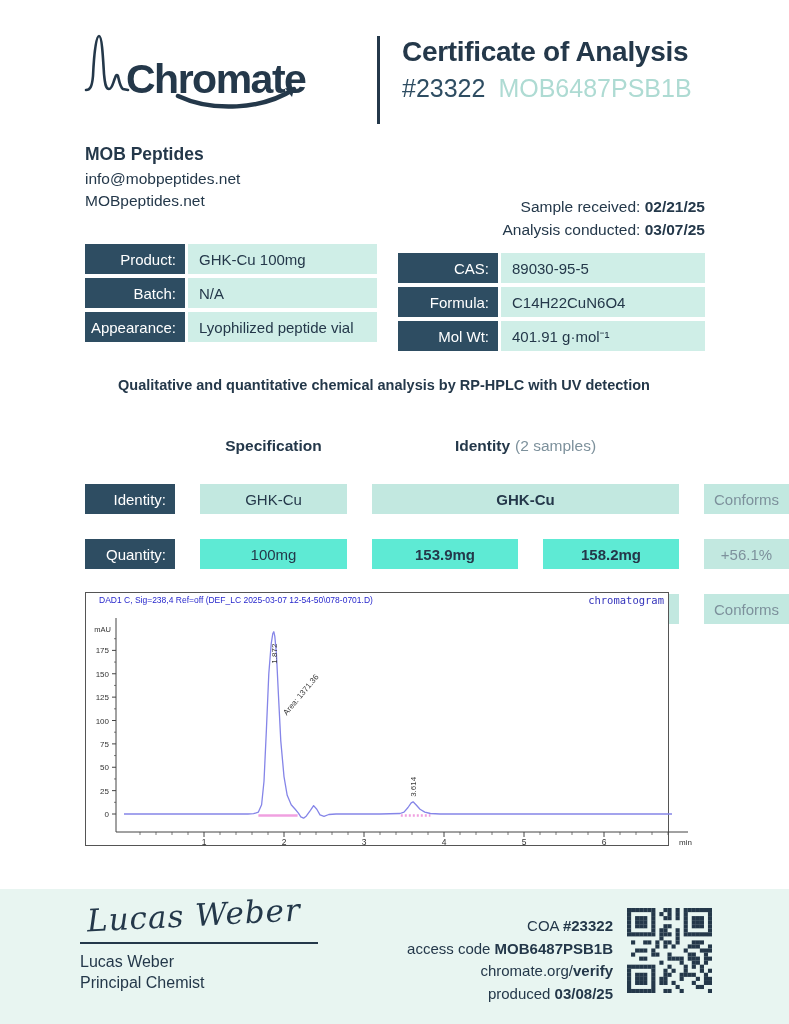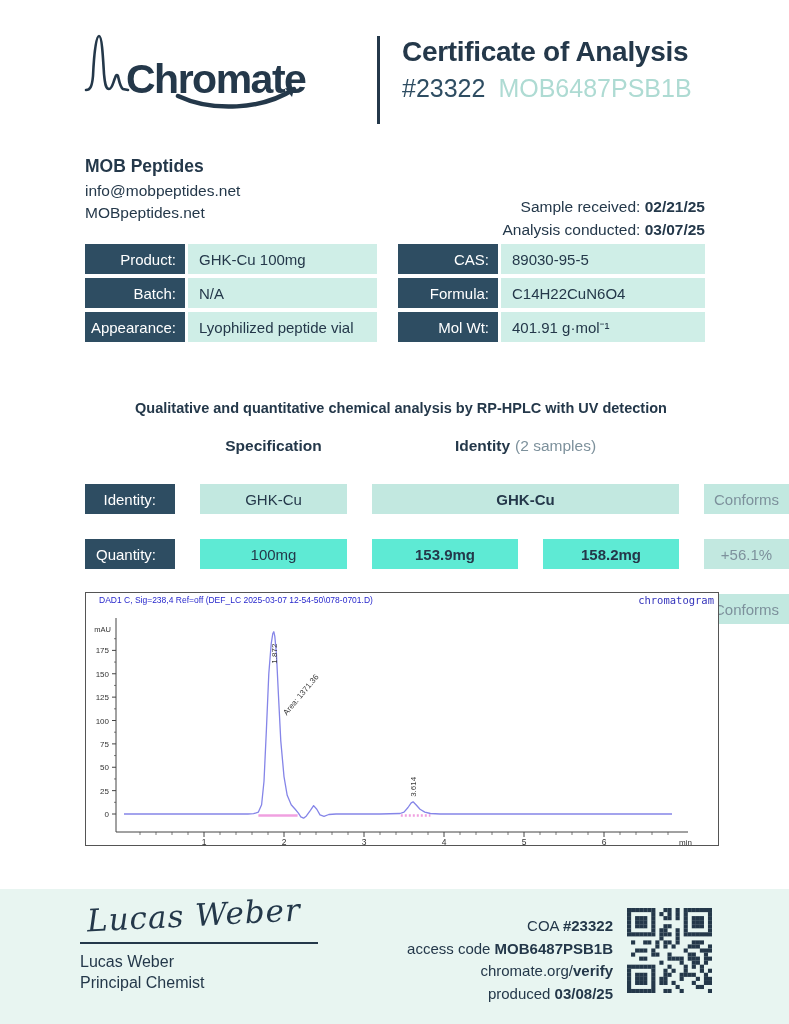--- a/index.html
+++ b/index.html
@@ -16,7 +16,7 @@
   .coa-sub .code{color:#aedbd3;margin-left:6px;}
 
   
-  .client{position:absolute;left:85px;top:143px;font-size:15.5px;line-height:22px;margin-top:12px;}
+  .client{position:absolute;left:85px;top:143px;font-size:15.5px;line-height:22px;}
   .client .name{font-size:17.5px;font-weight:700;margin-bottom:3px;}
   .client a{color:#24384a;text-decoration:none;}
   .dates{position:absolute;right:84px;top:167px;text-align:right;font-size:15.5px;line-height:23px;margin-top:28px;}

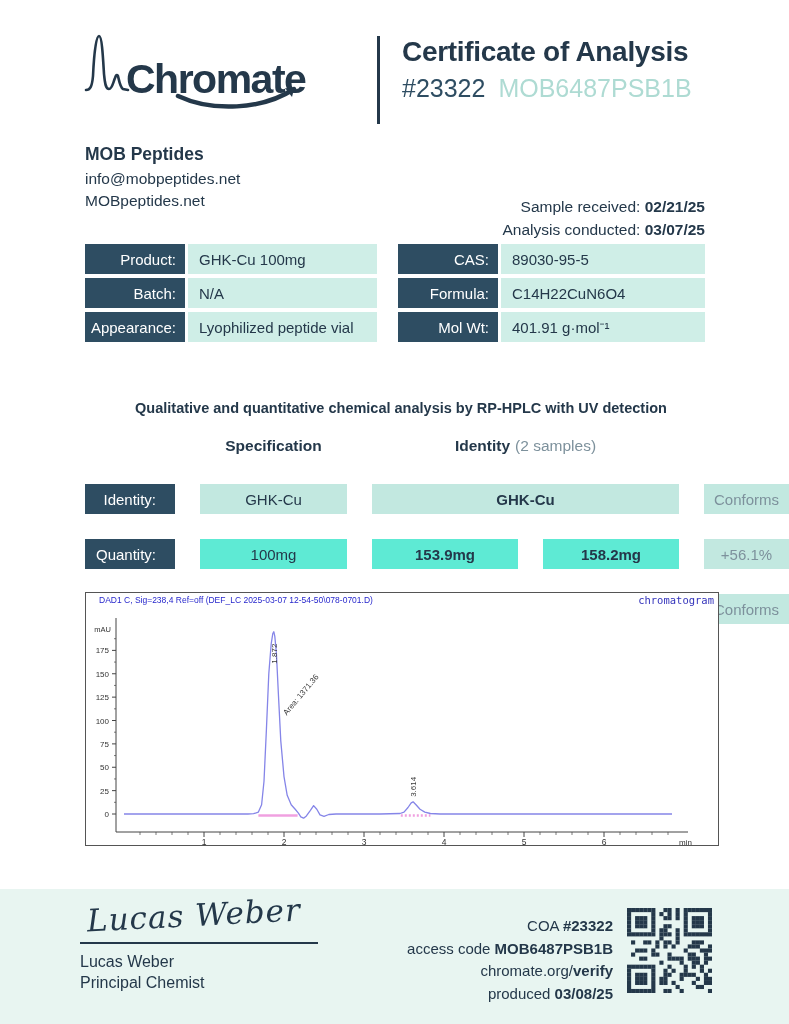--- a/index.html
+++ b/index.html
@@ -25,7 +25,7 @@
   
   .ptable{position:absolute;top:244px;display:grid;grid-auto-rows:30px;row-gap:4px;column-gap:3px;}
   .ptable.pleft{left:85px;grid-template-columns:100px 189px;}
-  .ptable.pright{left:398px;grid-template-columns:100px 204px;}
+  .ptable.pright{left:398px;grid-template-columns:100px 204px;margin-top:9px;}
   .lblcell{background:#2e4d62;color:#ffffff;display:flex;align-items:center;justify-content:flex-end;
            padding-right:9px;font-size:15px;}
   .valcell{background:#cfeee7;color:#24384a;display:flex;align-items:center;padding-left:11px;font-size:15px;}

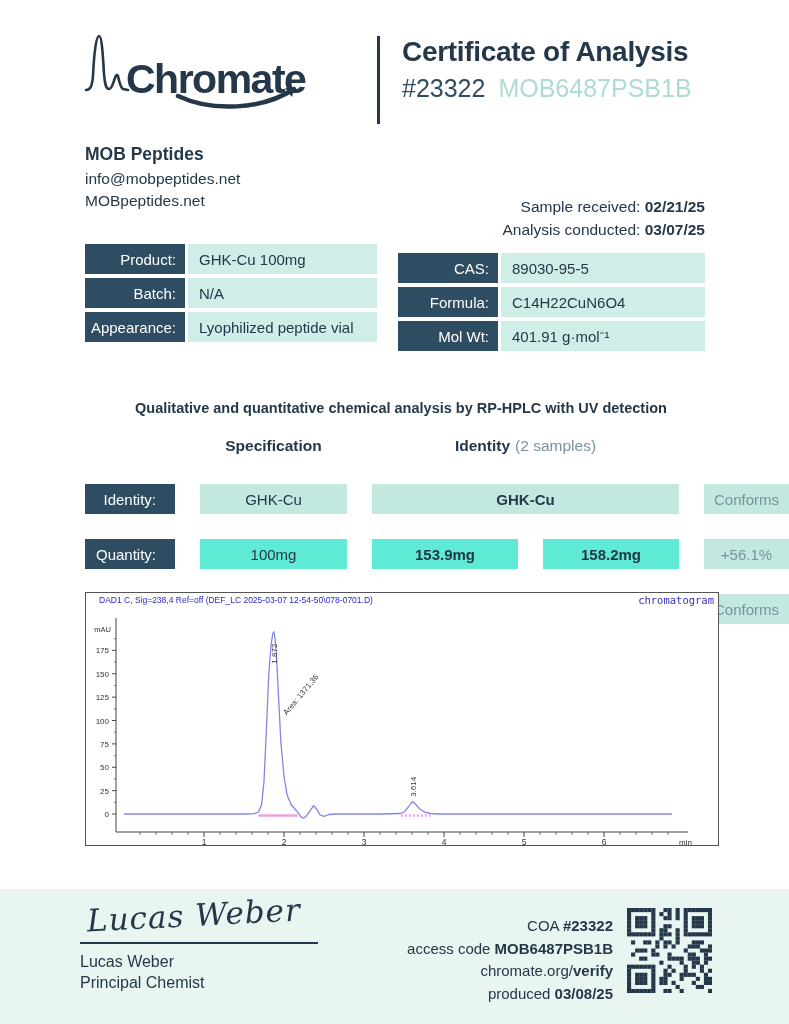--- a/index.html
+++ b/index.html
@@ -31,8 +31,8 @@
   .valcell{background:#cfeee7;color:#24384a;display:flex;align-items:center;padding-left:11px;font-size:15px;}
 
   
-  .method{position:absolute;left:91px;top:377px;width:620px;text-align:center;
-          font-size:14.5px;font-weight:700;color:#24384a;margin-top:23px;}
+  .method{position:absolute;left:74px;top:377px;width:620px;text-align:center;
+          font-size:14.5px;font-weight:700;color:#24384a;}
 
   
   .rtable{position:absolute;left:85px;top:433px;width:668px;display:grid;

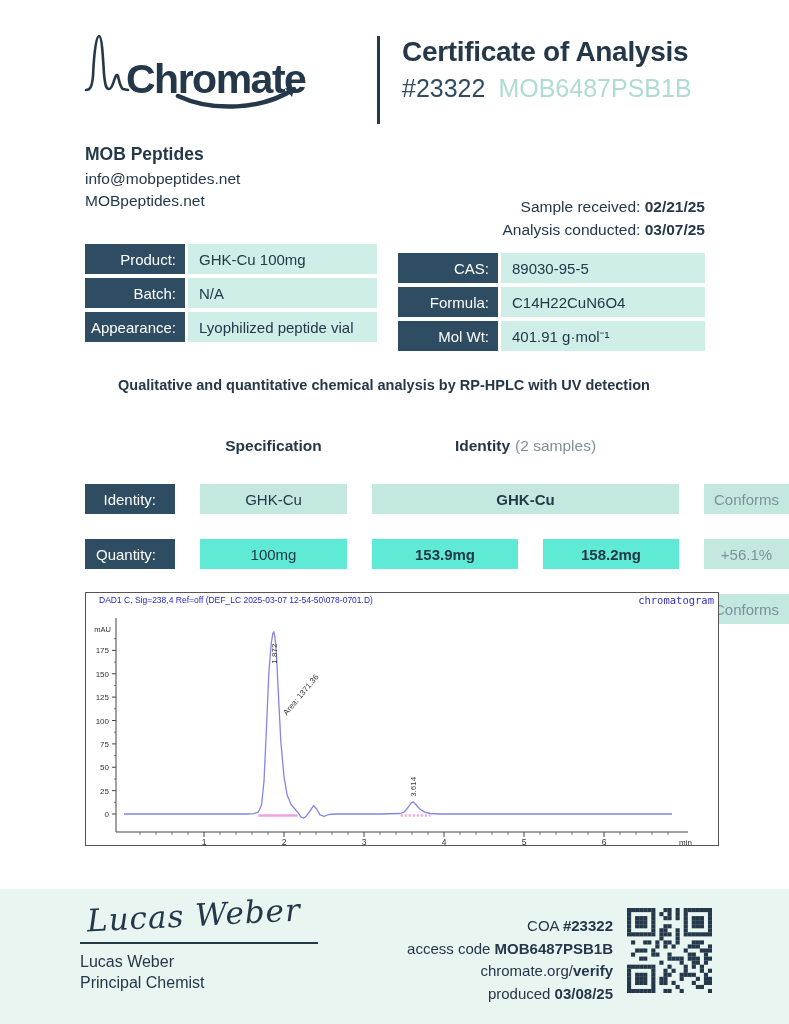--- a/index.html
+++ b/index.html
@@ -42,7 +42,7 @@
   .hcell b{font-weight:700;}
   .hcell .muted{color:#7d919c;font-weight:400;margin-left:5px;}
   .rlbl{background:#2e4d62;color:#ffffff;display:flex;align-items:center;justify-content:flex-end;
-        padding-right:19px;font-size:15px;}
+        padding-right:9px;font-size:15px;}
   .rcell{display:flex;align-items:center;justify-content:center;font-size:15px;color:#24384a;}
   .cell-a{background:#c2e8e0;}
   .cell-b{background:#5eead4;}

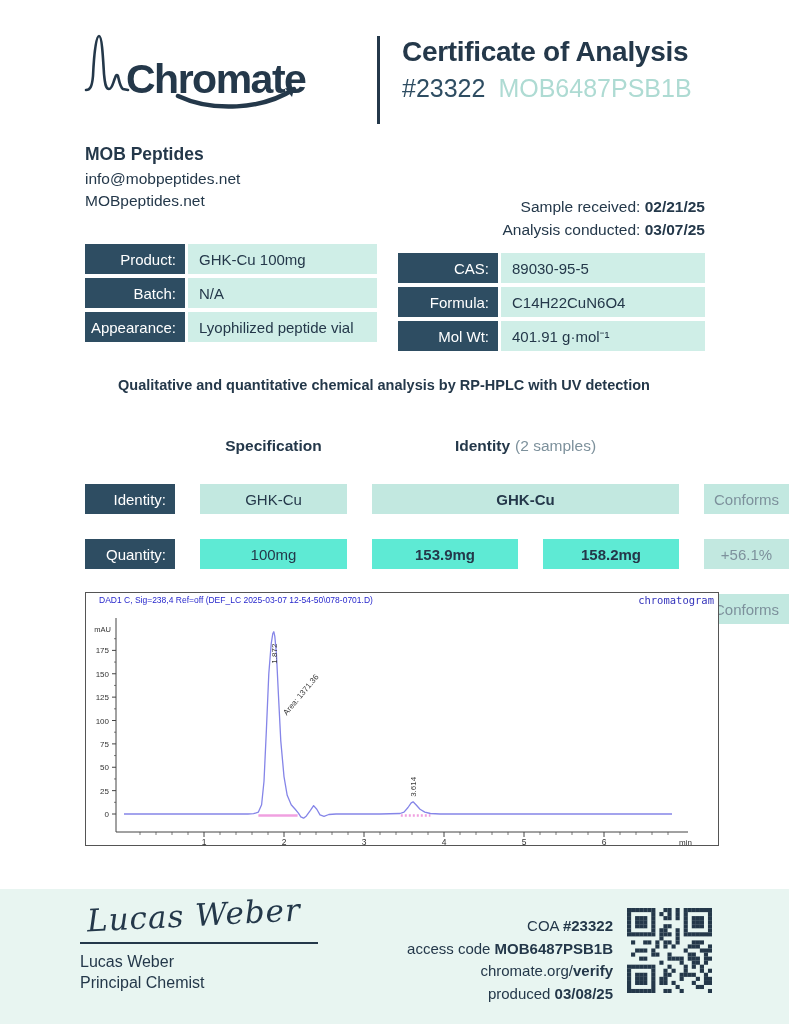--- a/index.html
+++ b/index.html
@@ -51,7 +51,7 @@
   .status{color:#7d919c;}
 
   
-  .chart{position:absolute;left:85px;top:592px;width:634px;height:254px;border:1px solid #555;
+  .chart{position:absolute;left:85px;top:592px;width:584px;height:254px;border:1px solid #555;
          background:#ffffff;box-sizing:border-box;}
   .chart-head{display:flex;justify-content:space-between;align-items:flex-start;padding:2px 4px 0 13px;height:13px;}
   .sigline-txt{color:#2626cc;font-size:8.5px;white-space:nowrap;}

